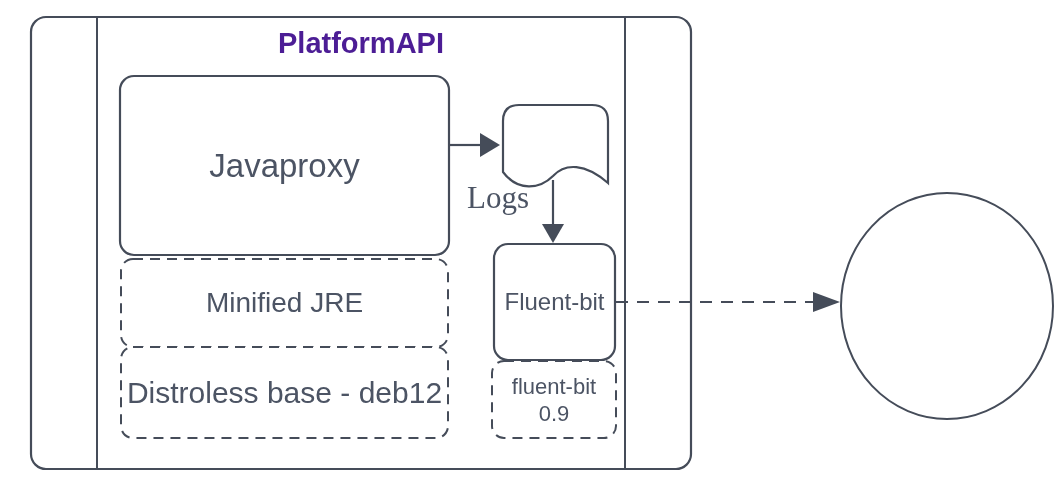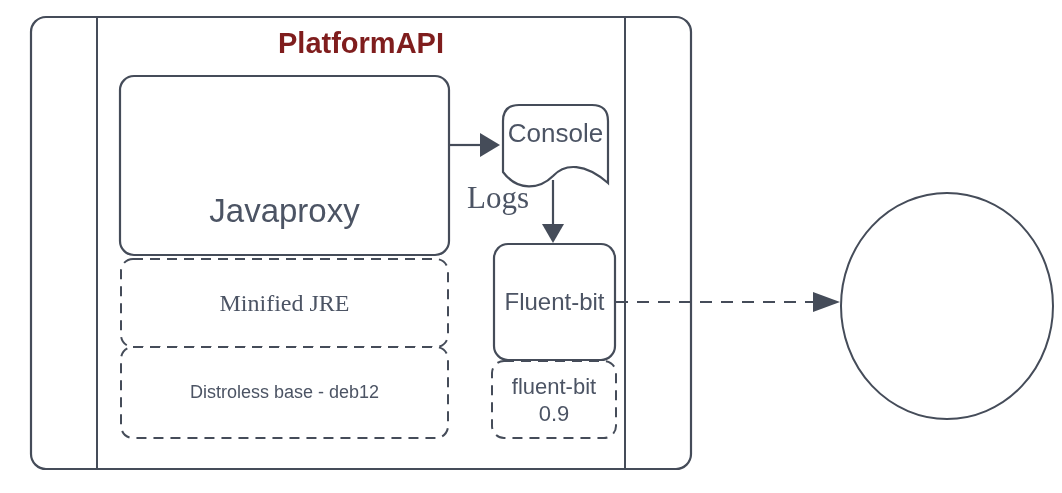--- a/index.html
+++ b/index.html
@@ -30,7 +30,7 @@
   .title {
     font-weight: bold;
     font-size: 29px;
-    color: #7f1d1d;
+    color: #4c1d95;
   }
   .javaproxy-label   { font-size: 33px; }
   .console-label     { font-size: 26px; }

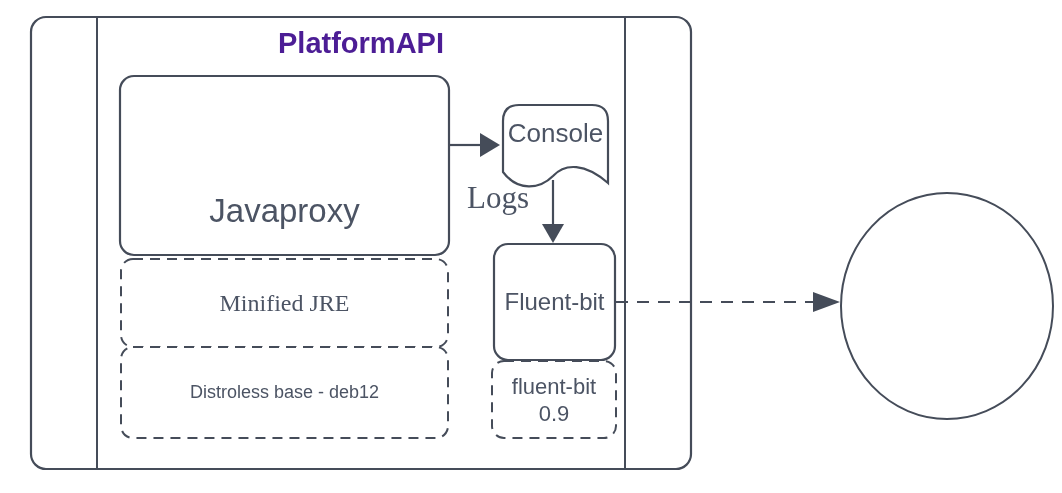--- a/index.html
+++ b/index.html
@@ -91,7 +91,6 @@
 
   <div class="label distroless-label" style="left:121px; top:347px; width:327px; height:91px;">Distroless base - deb12</div>
 
-  <div class="label console-label" style="left:503px; top:107px; width:105px; height:52px;">Console</div>
 
   <div class="label logs-label" style="left:467px; top:186px; width:70px; height:24px;">Logs</div>
 

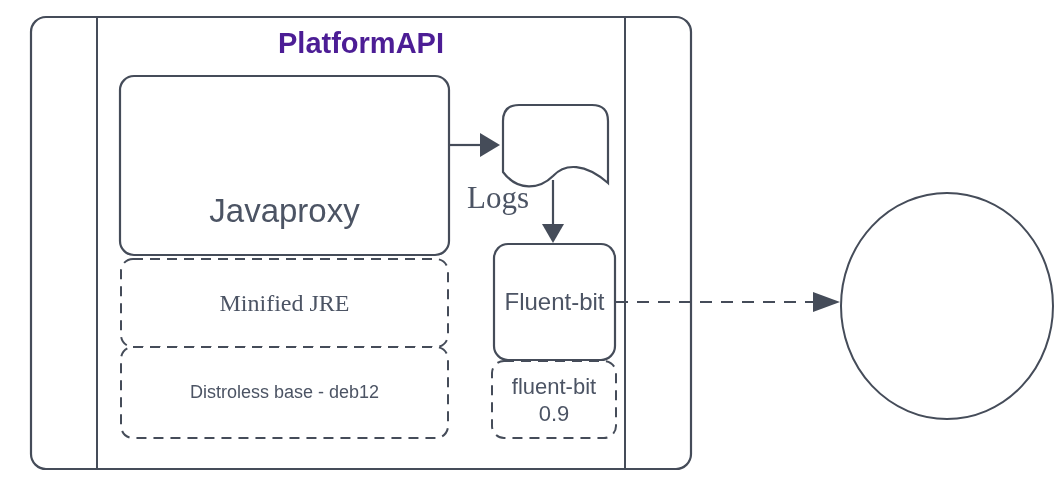--- a/index.html
+++ b/index.html
@@ -85,7 +85,7 @@
 
   <div class="label title" style="left:97px; top:26px; width:528px; height:34px;">PlatformAPI</div>
 
-  <div class="label javaproxy-label" style="left:120px; top:76px; width:329px; height:179px;margin-top:45px;">Javaproxy</div>
+  <div class="label javaproxy-label" style="left:120px; top:76px; width:329px; height:179px;">Javaproxy</div>
 
   <div class="label minified-label" style="left:121px; top:259px; width:327px; height:88px;">Minified JRE</div>
 

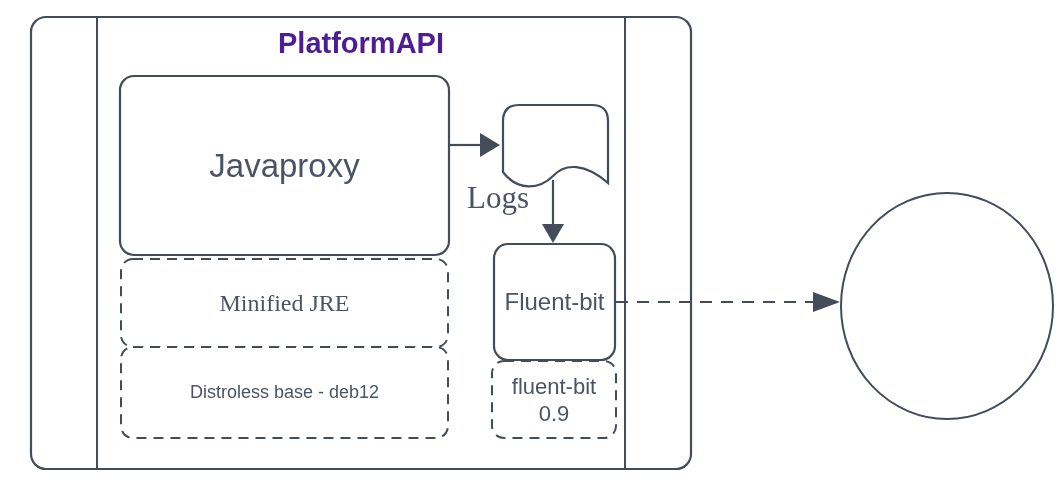--- a/index.html
+++ b/index.html
@@ -34,7 +34,7 @@
   }
   .javaproxy-label   { font-size: 33px; }
   .console-label     { font-size: 26px; }
-  .minified-label    { font-size: 24px; font-family: Liberation Serif, serif; }
+  .minified-label    { font-size: 28px; }
   .distroless-label  { font-size: 18px; }
   .logs-label        { font-size: 31px; justify-content: flex-start; font-family: Liberation Serif, serif; }
   .fluent-label      { font-size: 24px; line-height: 32px; }

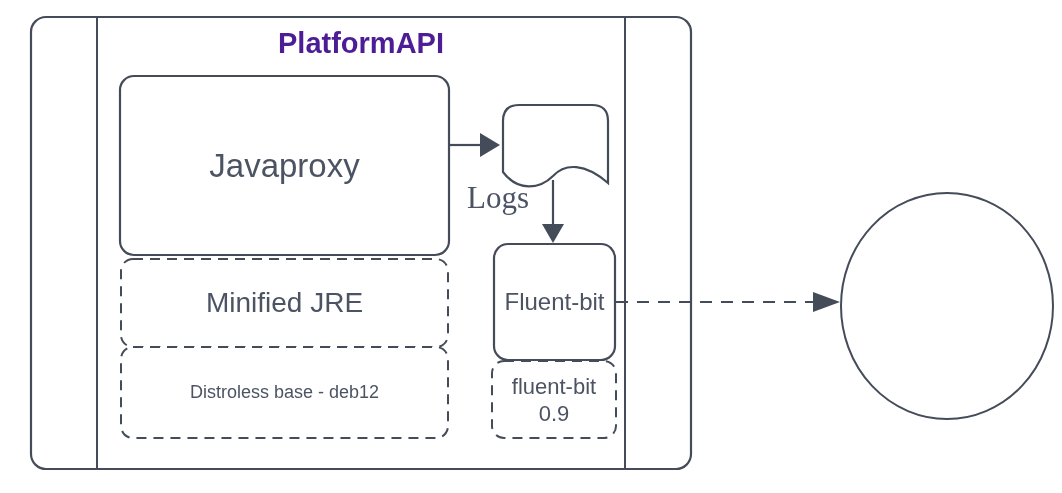--- a/index.html
+++ b/index.html
@@ -35,7 +35,7 @@
   .javaproxy-label   { font-size: 33px; }
   .console-label     { font-size: 26px; }
   .minified-label    { font-size: 28px; }
-  .distroless-label  { font-size: 18px; }
+  .distroless-label  { font-size: 30px; }
   .logs-label        { font-size: 31px; justify-content: flex-start; font-family: Liberation Serif, serif; }
   .fluent-label      { font-size: 24px; line-height: 32px; }
   .fluentver-label   { font-size: 22px; line-height: 27px; }

